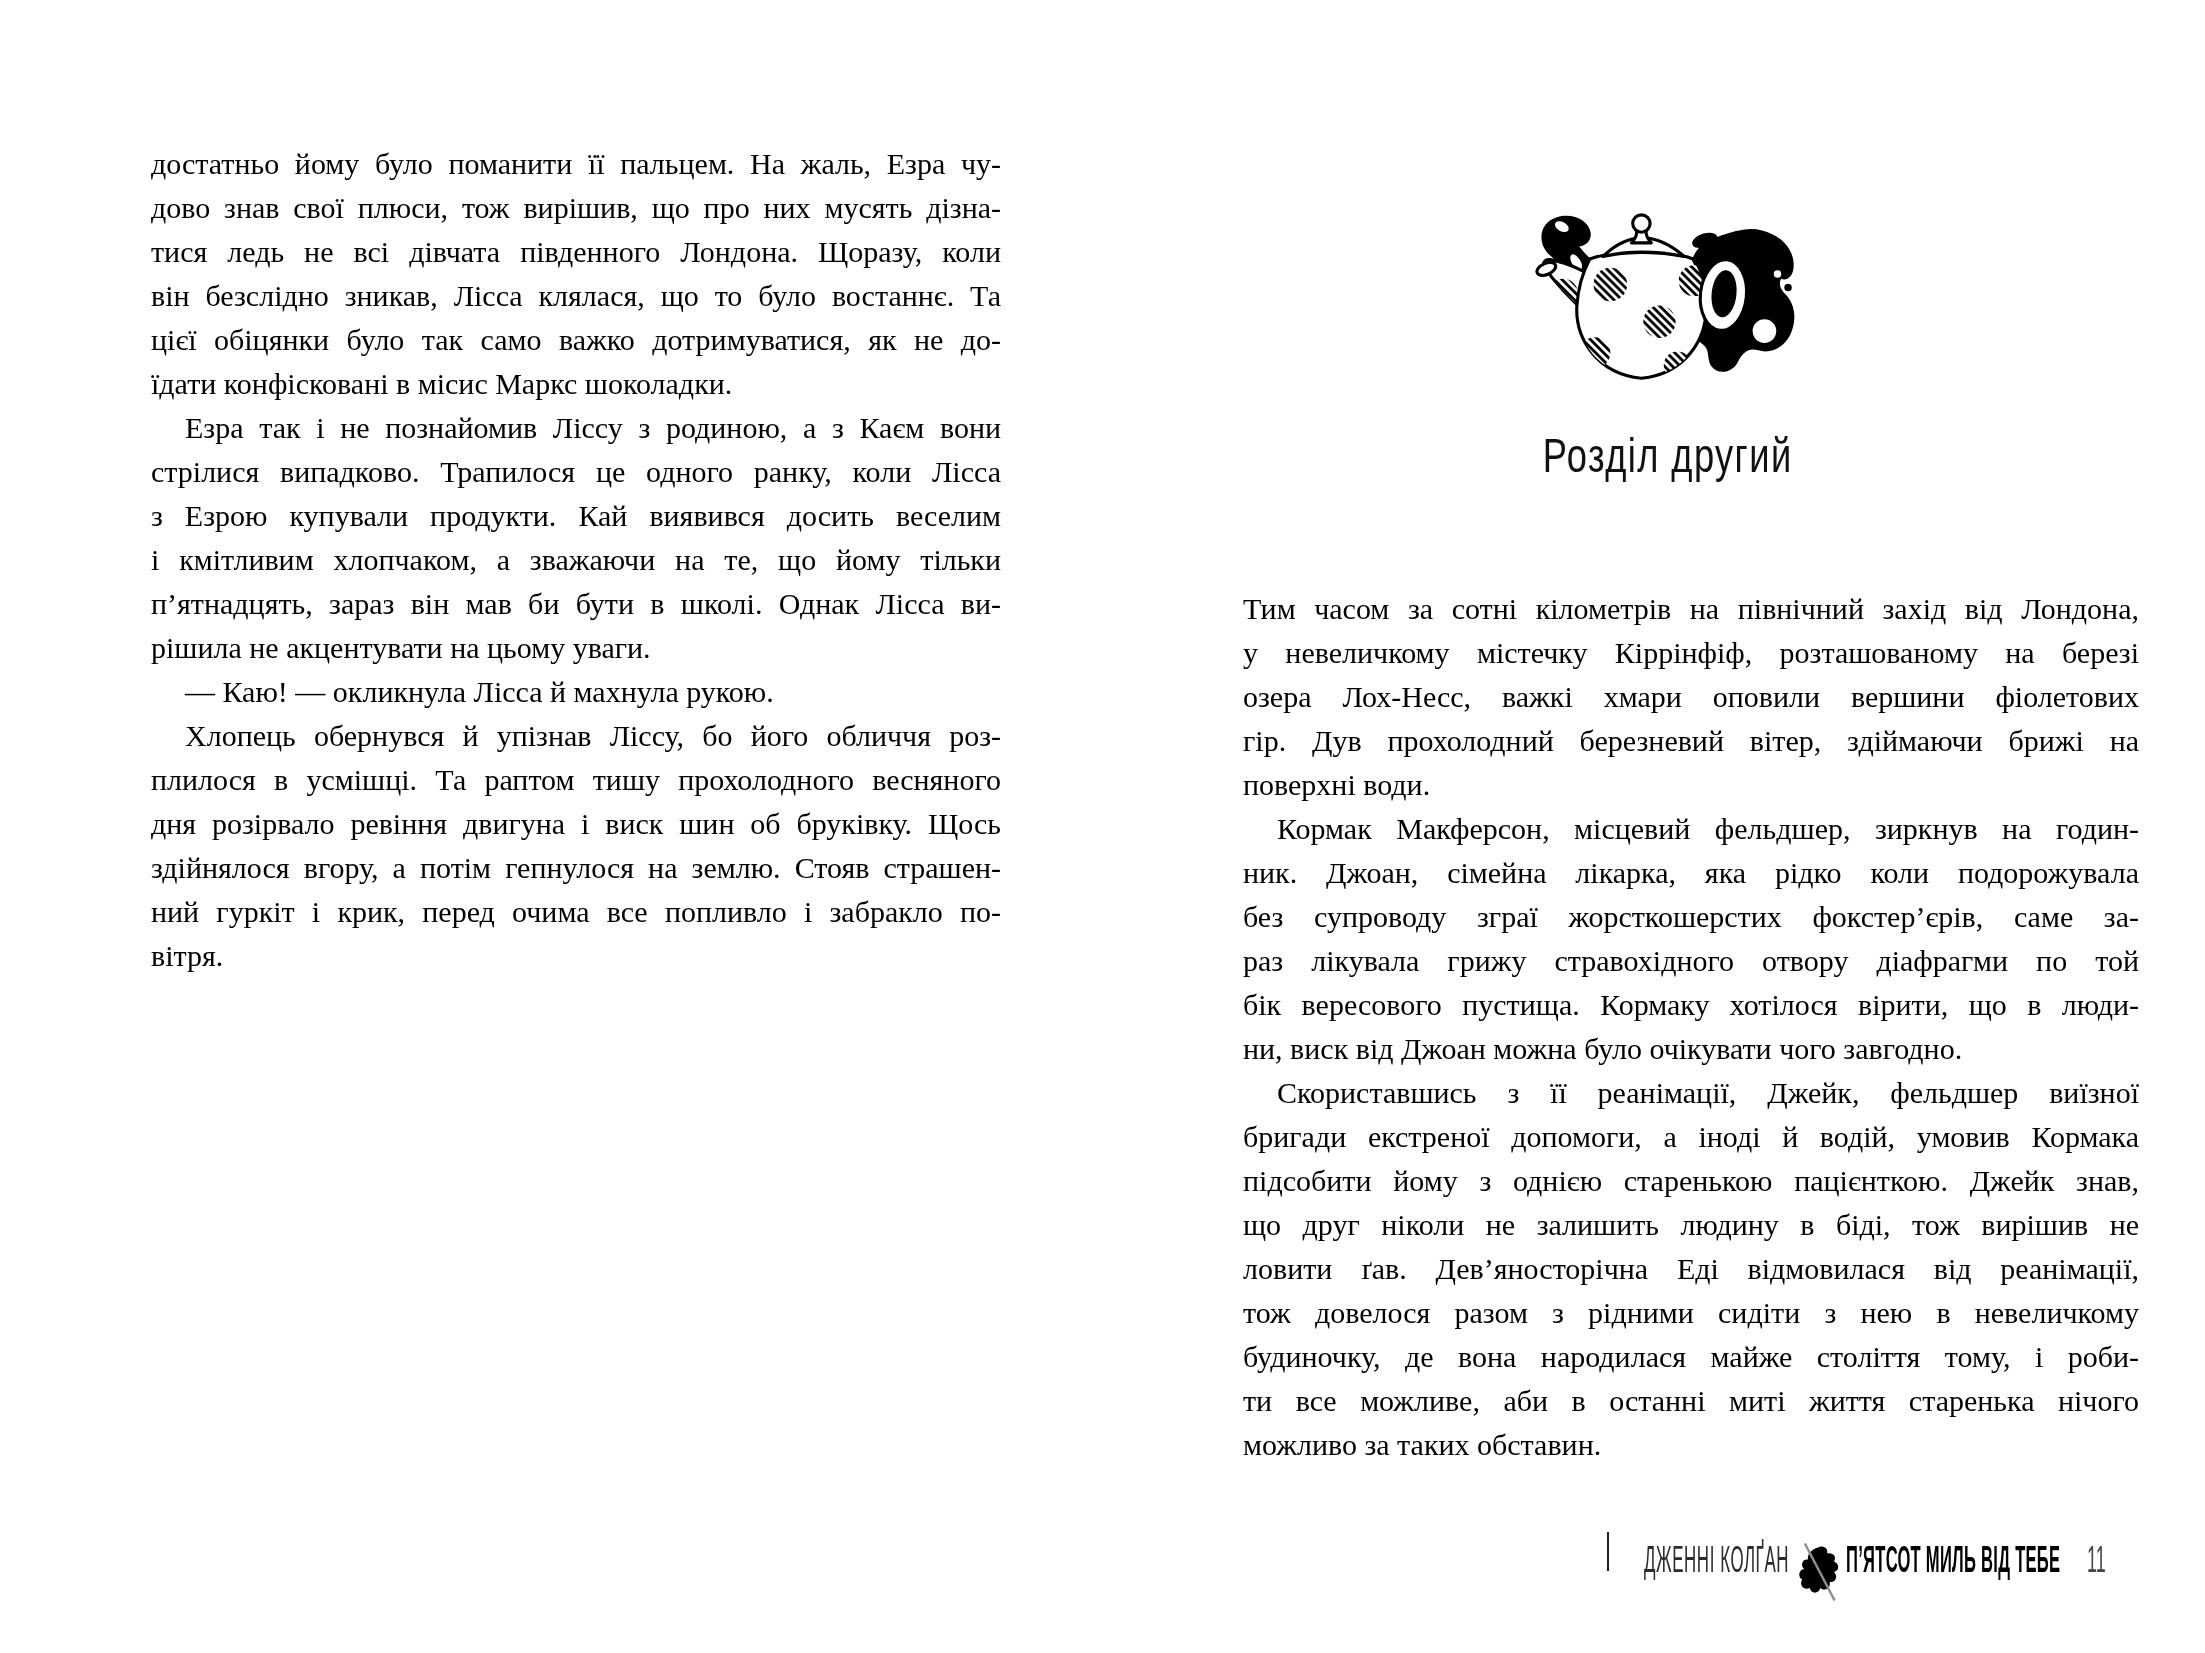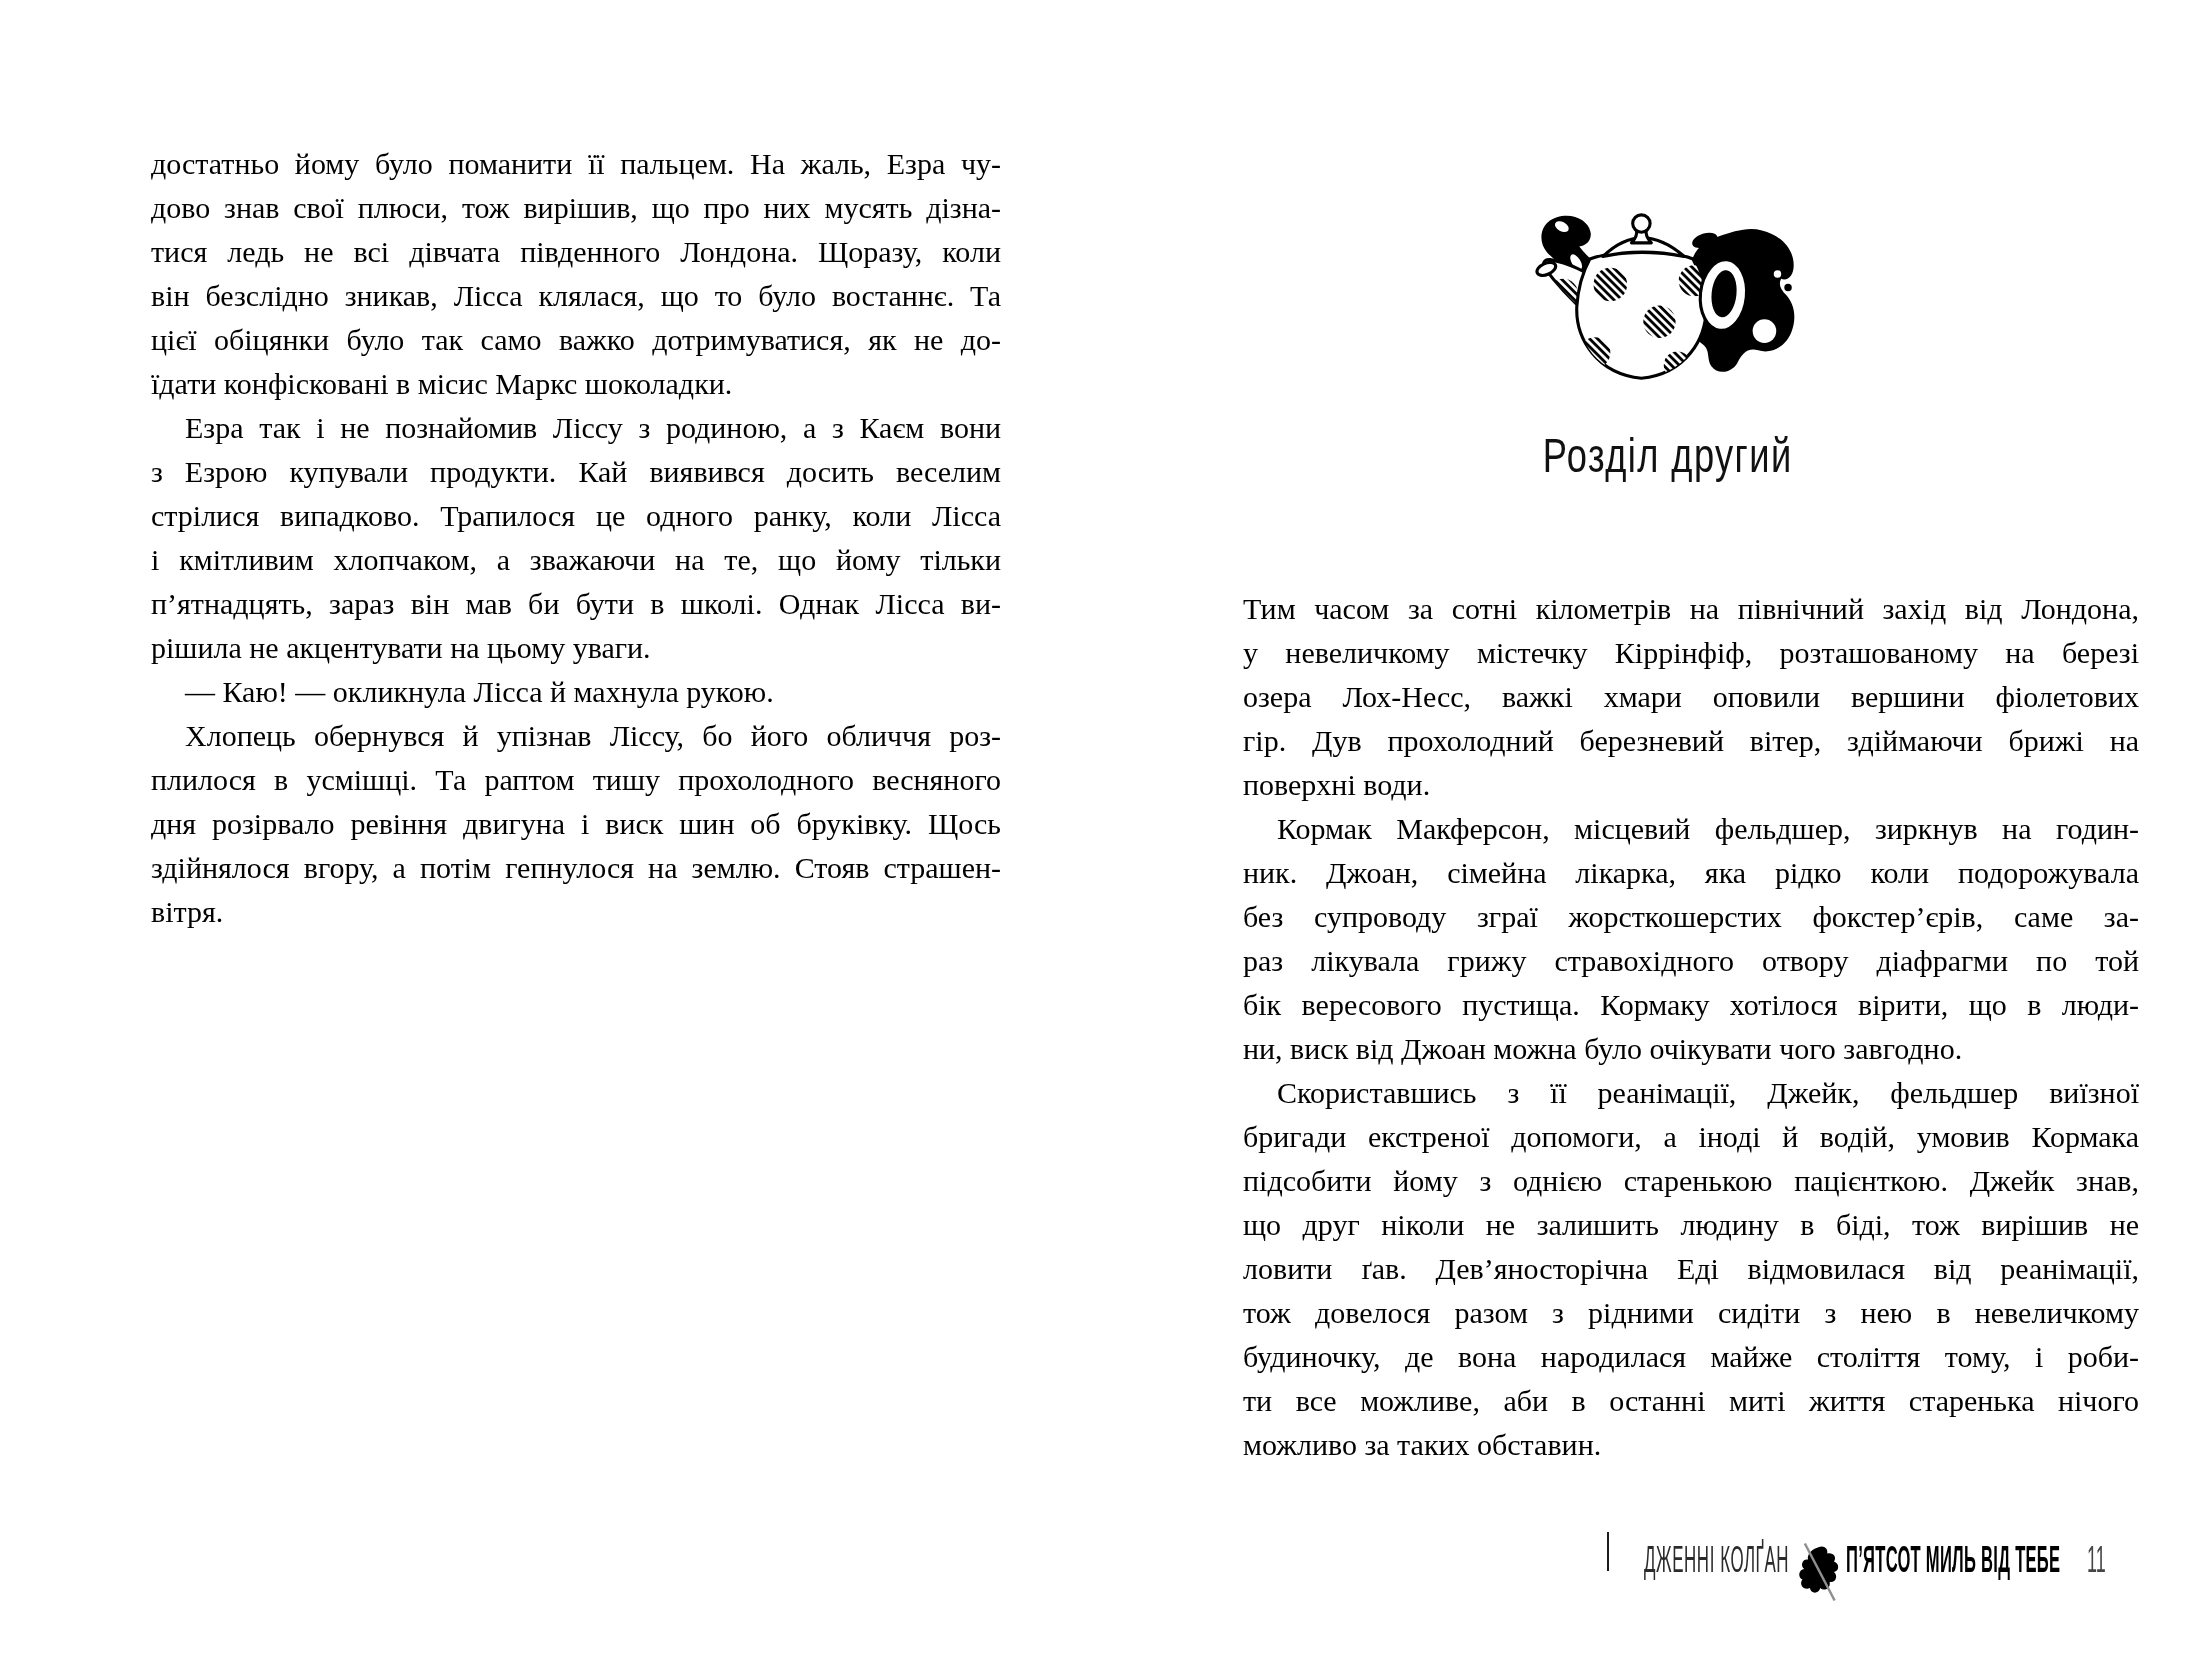--- a/index.html
+++ b/index.html
@@ -47,8 +47,8 @@
       </div>
       <div class="para indent">
         <div class="line">Езра так і не познайомив Ліссу з родиною, а з Каєм вони</div>
+        <div class="line">стрілися випадково. Трапилося це одного ранку, коли Лісса</div>
         <div class="line">з Езрою купували продукти. Кай виявився досить веселим</div>
-        <div class="line">стрілися випадково. Трапилося це одного ранку, коли Лісса</div>
         <div class="line">і кмітливим хлопчаком, а зважаючи на те, що йому тільки</div>
         <div class="line">п’ятнадцять, зараз він мав би бути в школі. Однак Лісса ви-</div>
         <div class="line end">рішила не акцентувати на цьому уваги.</div>

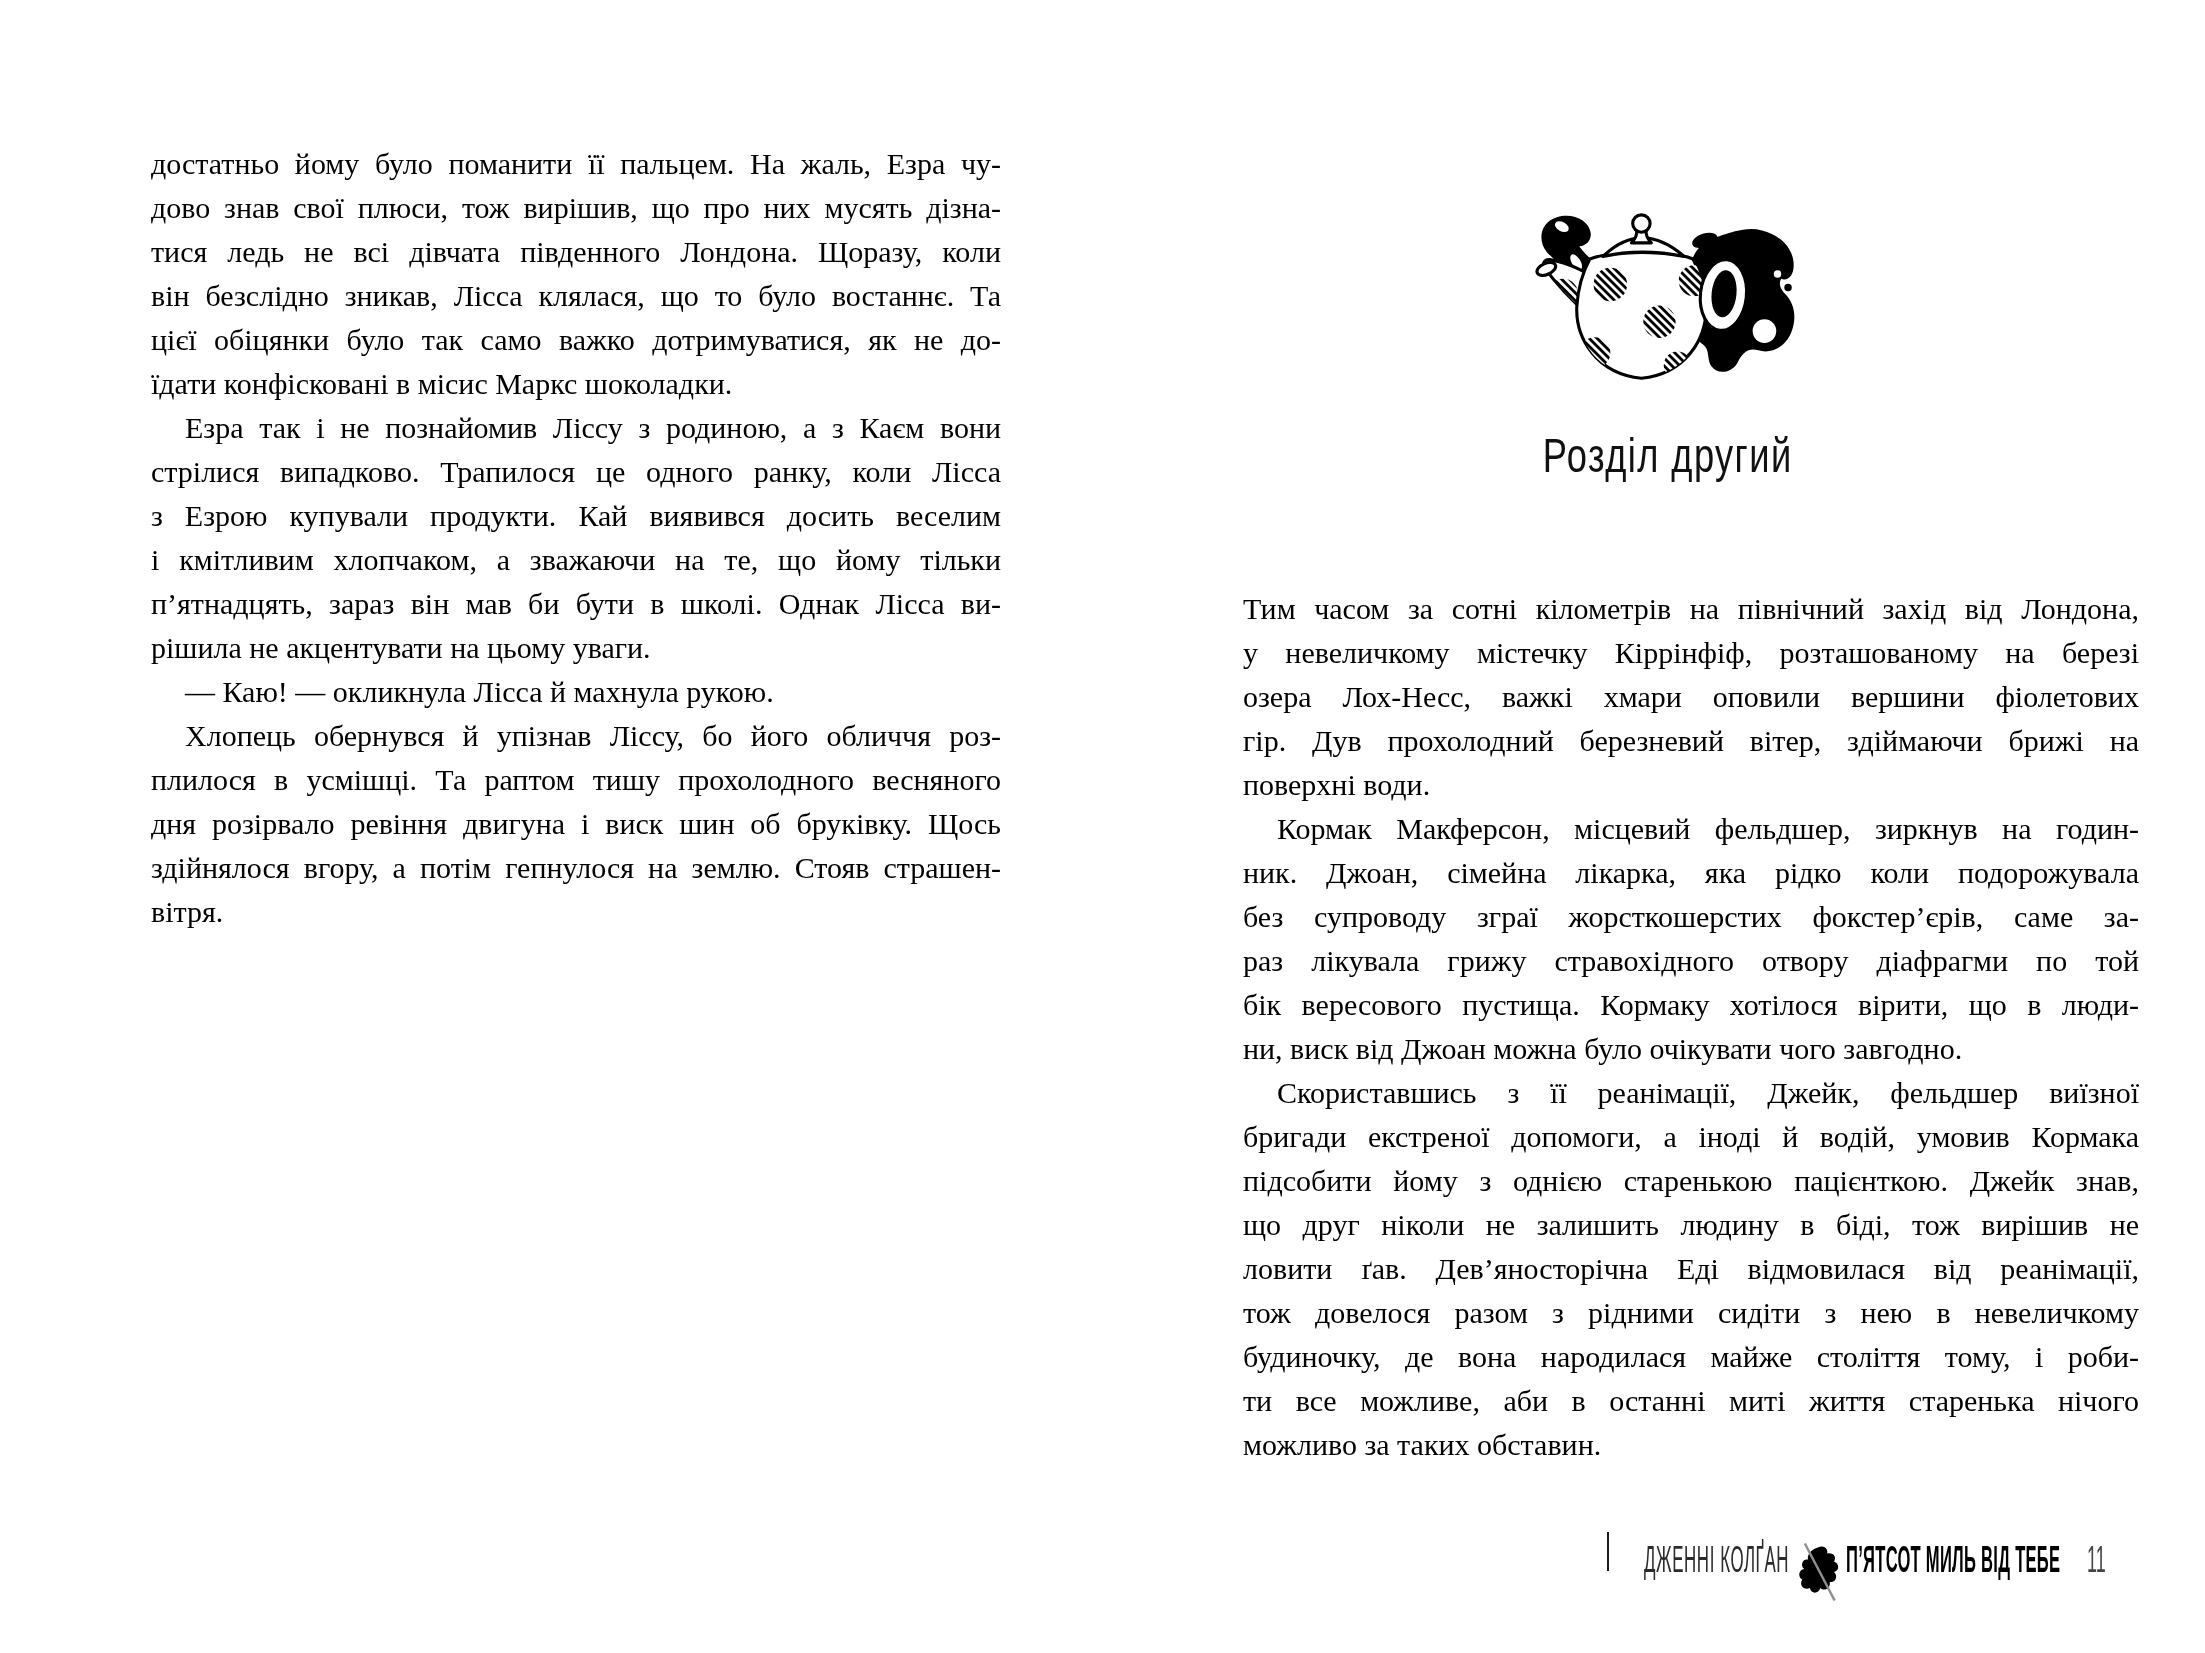--- a/index.html
+++ b/index.html
@@ -61,6 +61,7 @@
         <div class="line">плилося в усмішці. Та раптом тишу прохолодного весняного</div>
         <div class="line">дня розірвало ревіння двигуна і виск шин об бруківку. Щось</div>
         <div class="line">здійнялося вгору, а потім гепнулося на землю. Стояв страшен-</div>
+        <div class="line">ний гуркіт і крик, перед очима все попливло і забракло по-</div>
         <div class="line end">вітря.</div>
       </div>
     </div>

